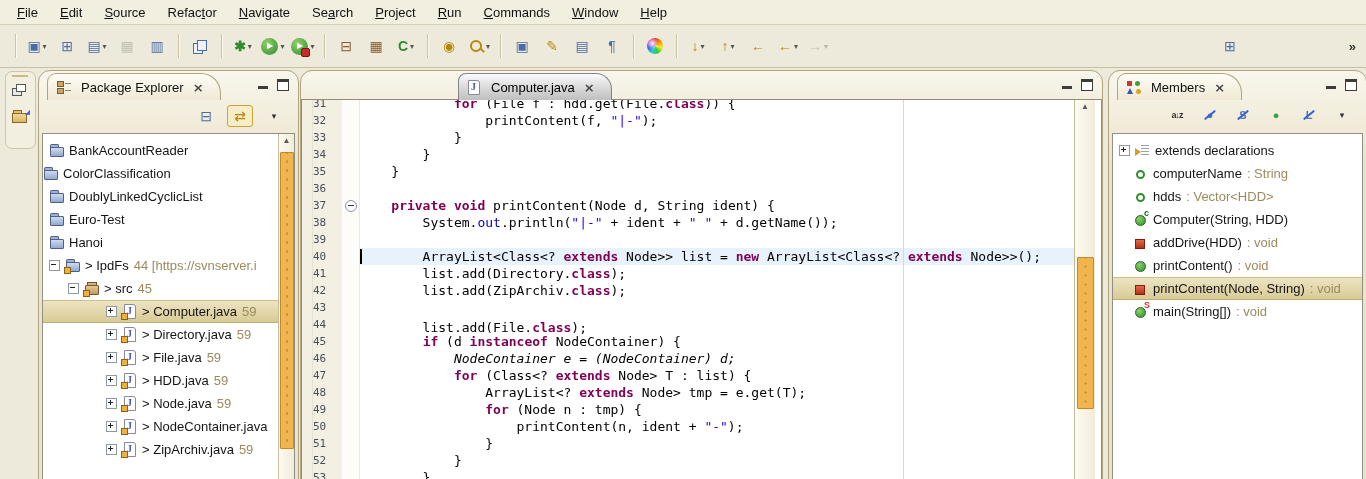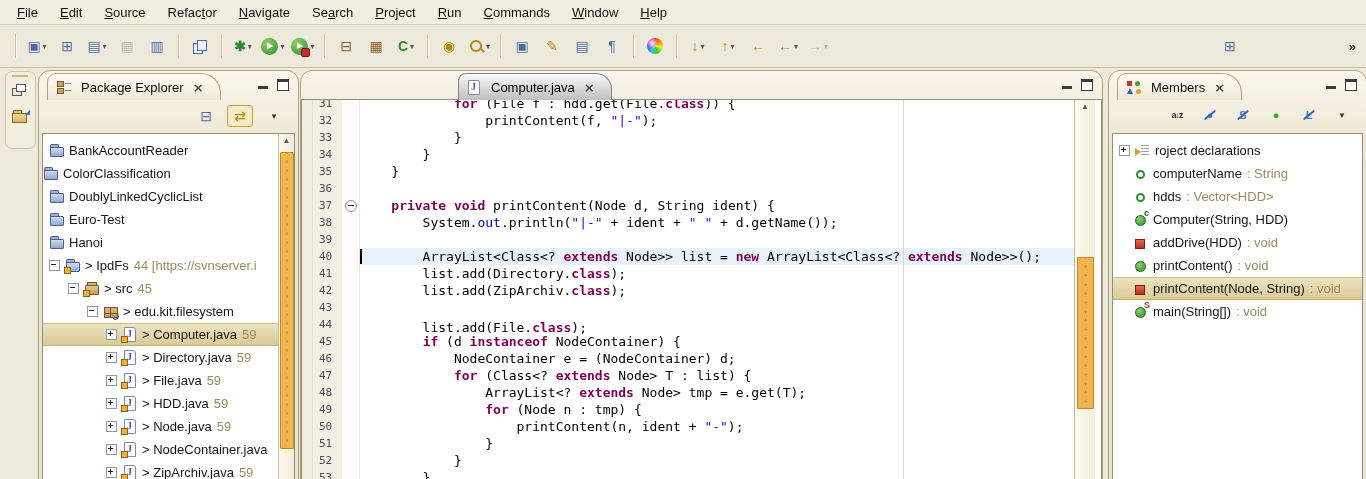--- a/index.html
+++ b/index.html
@@ -167,7 +167,7 @@
   .gut-annot{position:absolute;left:0;top:0;bottom:0;width:10px;background:#f3efe2;
         border-right:1px solid #e6e1d0}
   .gut-nums{position:absolute;left:11px;top:0;bottom:0;width:29px;background:#f3efe2;overflow:hidden}
-  .lnum{position:absolute;right:4px;width:25px;text-align:center;
+  .lnum{position:absolute;right:4px;width:25px;text-align:left;
         font:11px/17px "DejaVu Sans Mono",monospace;color:#474f58}
   .gut-fold{position:absolute;left:40px;top:0;bottom:0;width:17px;background:#fdfcf8;
         border-right:1px solid #eceadf;overflow:hidden}

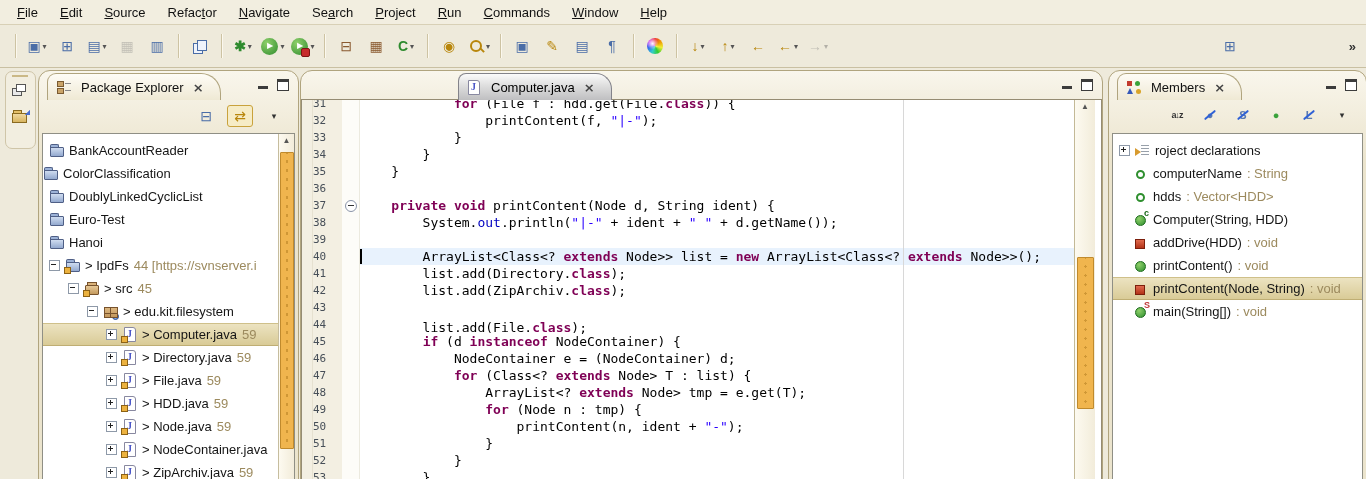--- a/index.html
+++ b/index.html
@@ -574,7 +574,7 @@
           <div class="trow">
             <span class="expander plus"></span>
             <span class="ticon mi-import"></span>
-            <span class="tlabel">roject declarations</span>
+            <span class="tlabel">extends declarations</span>
           </div>
           <div class="trow">
             <span class="mrow-pad"></span>

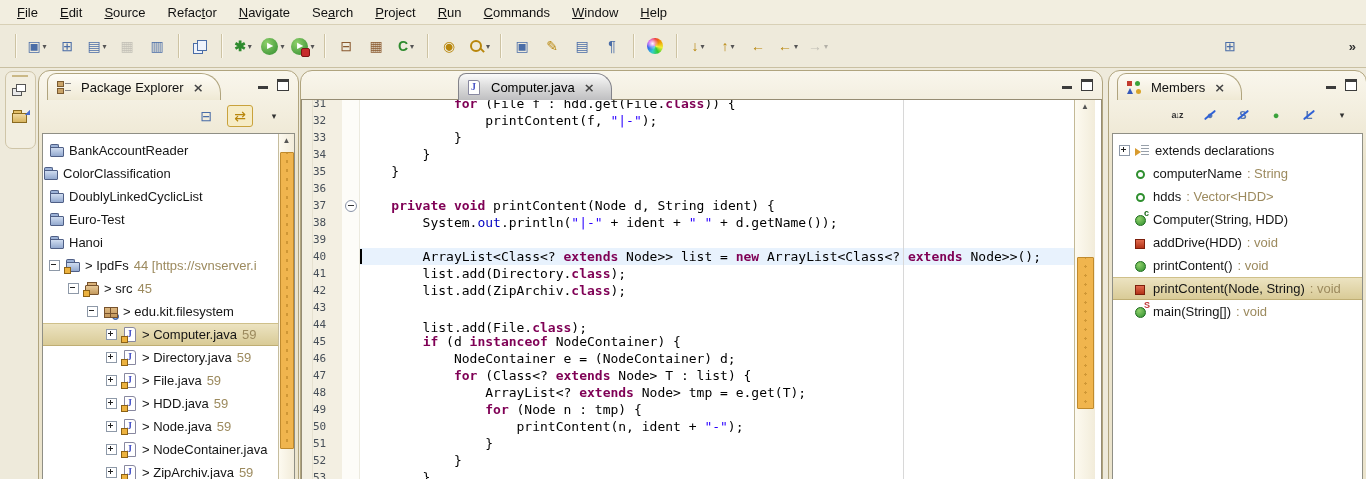--- a/index.html
+++ b/index.html
@@ -390,13 +390,6 @@
             </span>
             <span class="tlabel">&gt; src</span>
             <span class="tdec">45</span>
-          </div>
-          <div class="trow" style="padding-left: 44px;">
-            <span class="expander"></span>
-            <span class="ticon i-package">
-              <i></i>
-            </span>
-            <span class="tlabel">&gt; edu.kit.filesystem</span>
           </div>
           <div class="trow sel" style="padding-left: 63px;">
             <span class="expander plus"></span>

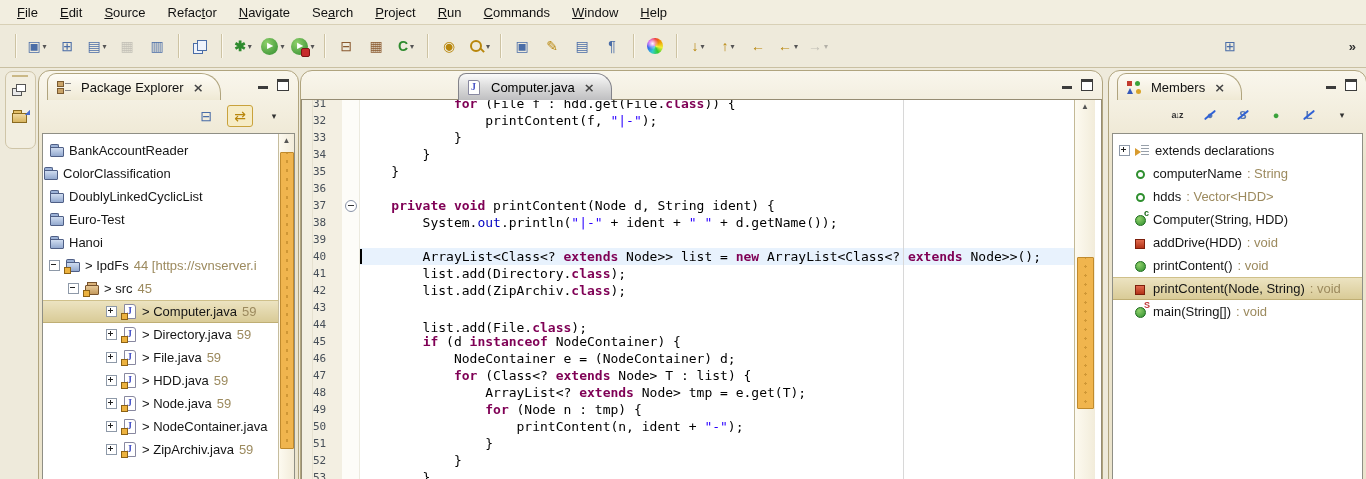--- a/index.html
+++ b/index.html
@@ -511,7 +511,7 @@
             <div class="code-line" style="top: 199px; margin-top: 20px;">        list.add(File.<span class="tok-kw">class</span>);</div>
             <div class="code-line" style="top: 216px;"></div>
             <div class="code-line" style="top: 233px;">        <span class="tok-kw">if</span> (d <span class="tok-kw">instanceof</span> NodeContainer) {</div>
-            <div class="code-line" style="top: 250px;">            NodeContainer e = (NodeContainer) d;</div>
+            <div class="code-line" style="top: 250px; font-style: italic;">            NodeContainer e = (NodeContainer) d;</div>
             <div class="code-line" style="top: 267px;">            <span class="tok-kw">for</span> (Class&lt;? <span class="tok-kw">extends</span> Node&gt; T : list) {</div>
             <div class="code-line" style="top: 284px;">                ArrayList&lt;? <span class="tok-kw">extends</span> Node&gt; tmp = e.get(T);</div>
             <div class="code-line" style="top: 301px;">                <span class="tok-kw">for</span> (Node n : tmp) {</div>

